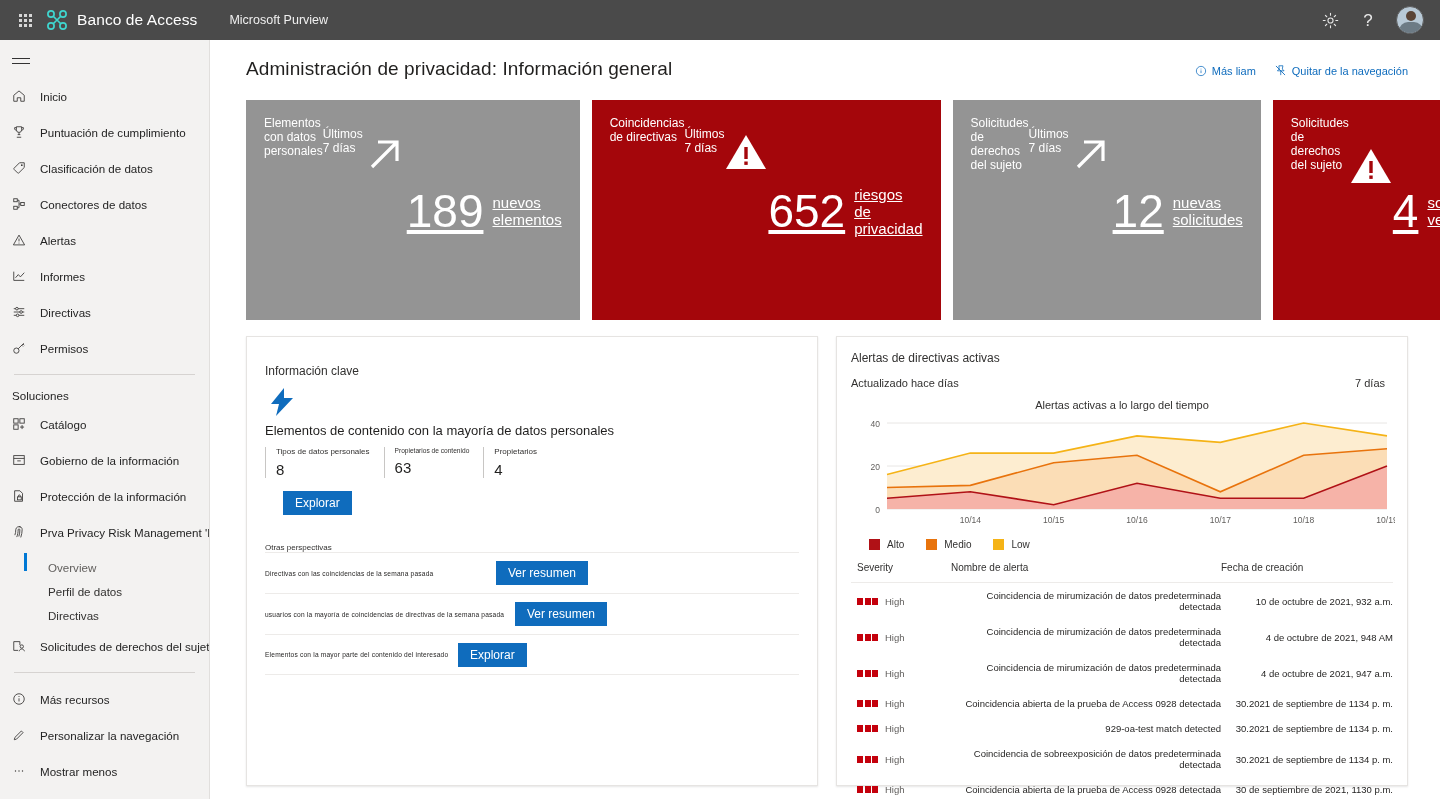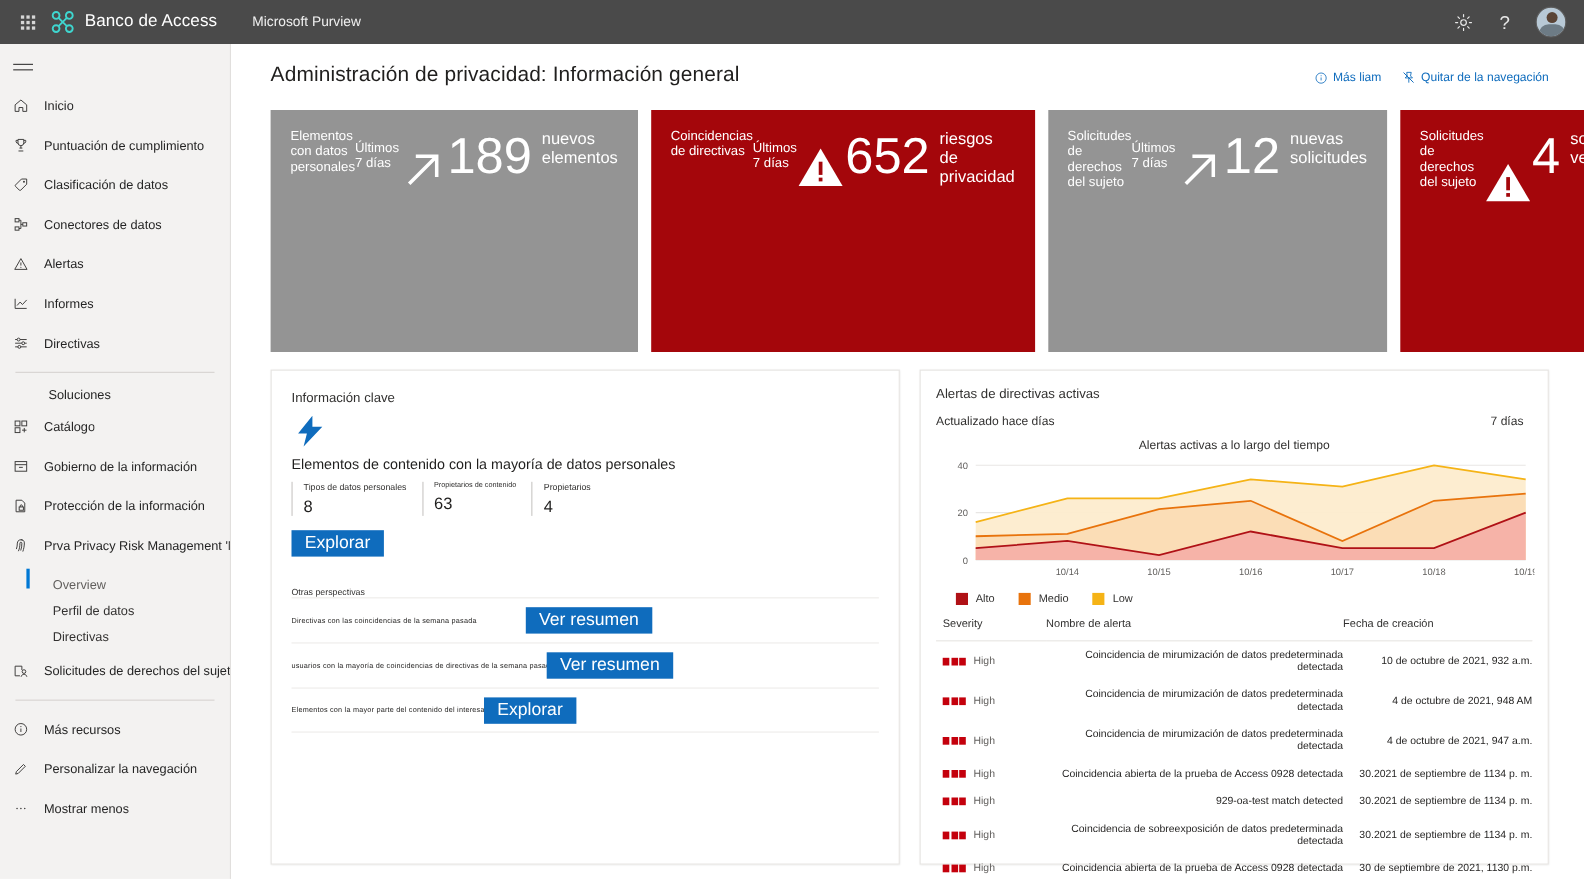--- a/index.html
+++ b/index.html
@@ -84,7 +84,7 @@
   .kpi .k-title { font-size:12px; font-weight:400; }
   .kpi .k-sub { font-size:12px; margin-top:11px; }
   .kpi .k-icon { margin-top:16px; height:44px; }
-  .kpi .k-valrow { display:flex; align-items:flex-start; margin-top:2px; }
+  .kpi .k-valrow { display:flex; align-items:center; margin-top:2px;text-decoration:underline; }
   .kpi .k-val { font-size:46px; font-weight:300; line-height:1; }
   .kpi .k-unit { font-size:15px; margin-left:9px; }
   .arrow-up svg, .warn svg { display:block; }

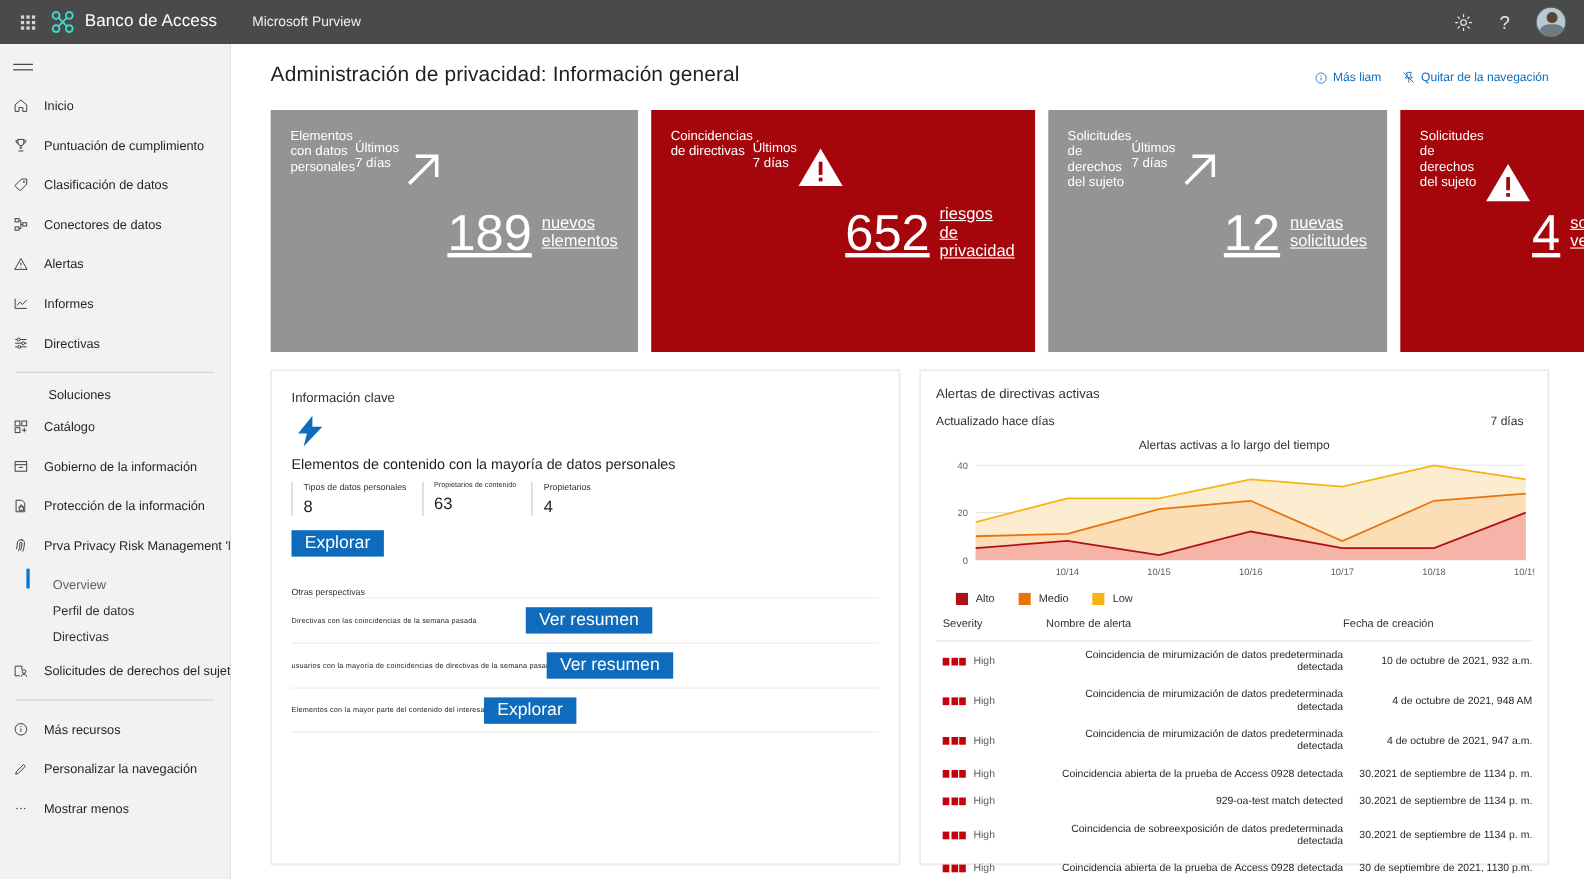--- a/index.html
+++ b/index.html
@@ -270,6 +270,15 @@
           </svg>
       </span>
       <span class="lbl">Directivas</span>
+    </div>
+    <div class="navitem">
+      <span class="ico">
+        <svg width="14" height="14" viewBox="0 0 16 16">
+            <circle cx="5" cy="11" r="3" fill="none" stroke="#3b3a39" stroke-width="1"></circle>
+            <path d="M7.1 8.9 13.4 2.6M11.2 4.8l1.4 1.4M12.6 3.4 14 4.8" fill="none" stroke="#3b3a39" stroke-width="1"></path>
+          </svg>
+      </span>
+      <span class="lbl">Permisos</span>
     </div>
 
     <div class="navsep"></div>

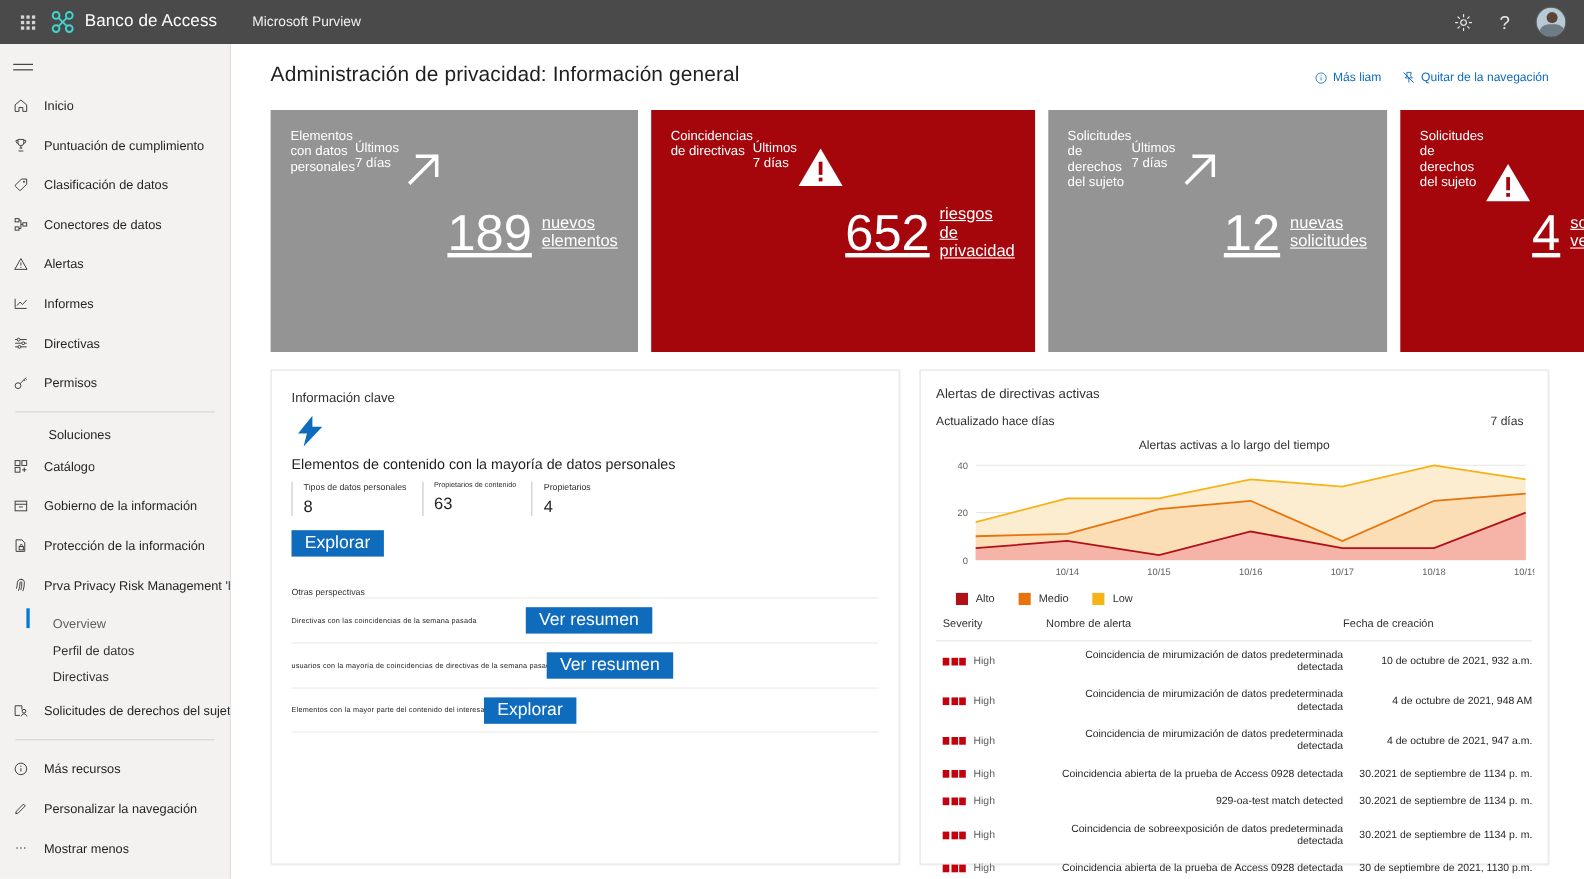--- a/index.html
+++ b/index.html
@@ -92,7 +92,7 @@
   
   .panels { display:flex; gap:18px; margin-top:16px; }
   .panel { background:#fff; border:1px solid #e6e4e2; box-shadow:0 .6px 1.8px rgba(0,0,0,.10); }
-  .panel-left  { width:572px; height:450px; padding:17px 18px 0 18px; }
+  .panel-left  { width:572px; height:450px; padding:27px 18px 0 18px; }
   .panel-right { width:572px; height:450px; padding:14px 14px 0 14px; }
   .panel-h { font-size:12px; color:#323130; }
 

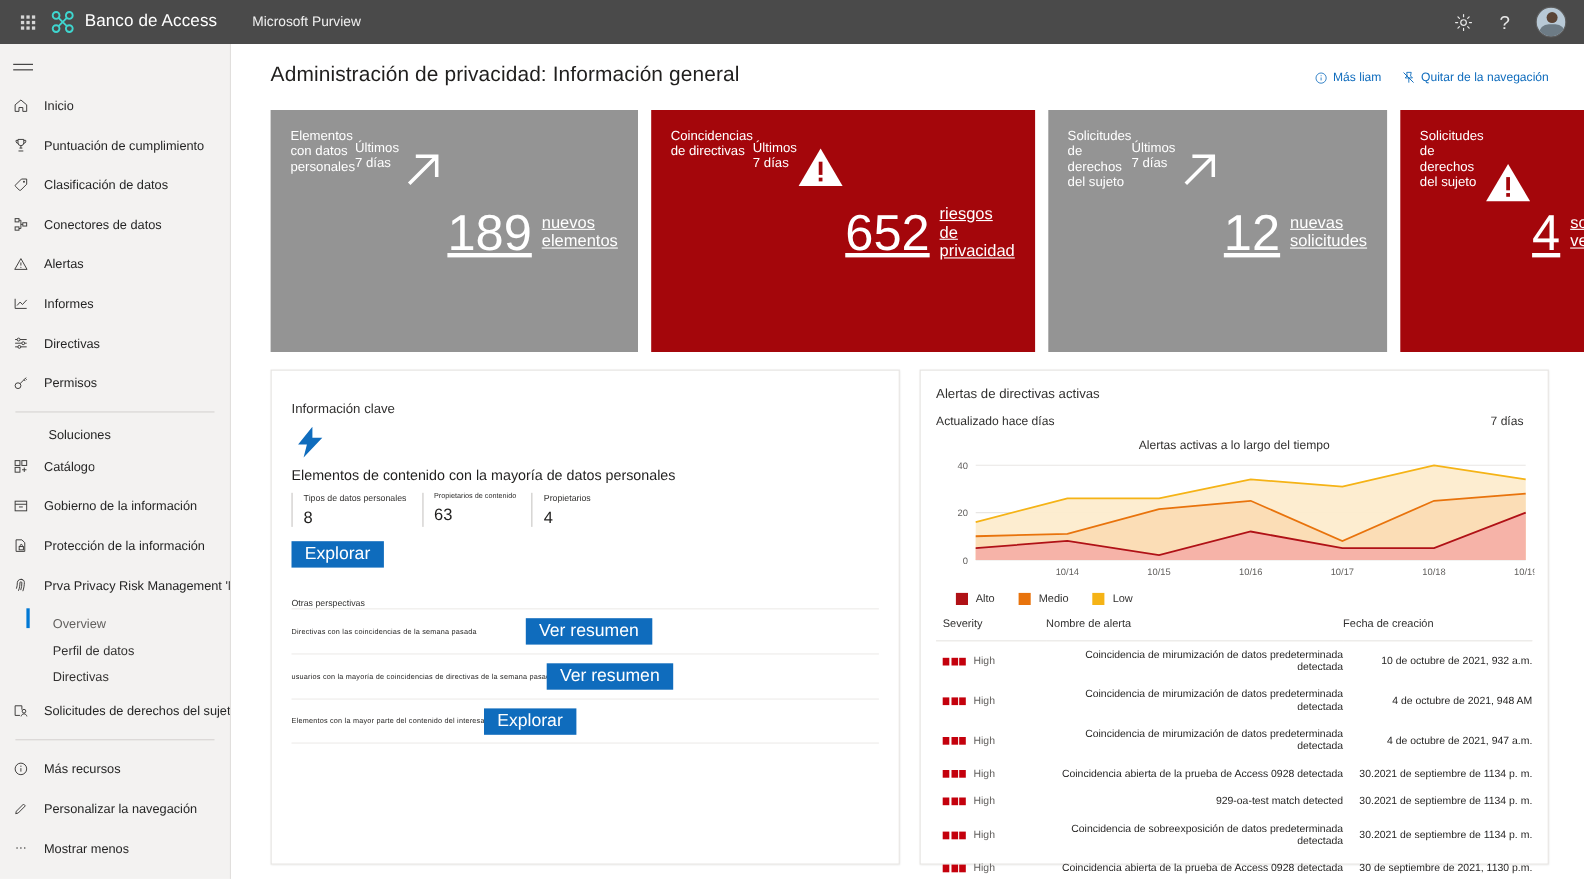--- a/index.html
+++ b/index.html
@@ -53,7 +53,7 @@
   .navitem .ico { width:24px; flex:none; display:flex; align-items:center; justify-content:flex-start; color:#3b3a39; }
   .navitem .lbl { padding-left:4px; overflow:hidden; }
   .navsep { height:1px; background:#d6d3d1; margin:8px 14px 8px 14px; }
-  .navgroup { font-size:11.6px; color:#242424; padding:6px 0 4px 12px; font-weight:400;margin-left:32px; }
+  .navgroup { font-size:11.6px; color:#242424; padding:6px 0 4px 12px; font-weight:400; }
   .subitem {
     height:24px; display:flex; align-items:flex-end; font-size:11.6px; color:#323130;
     padding-left:48px; cursor:pointer; position:relative;

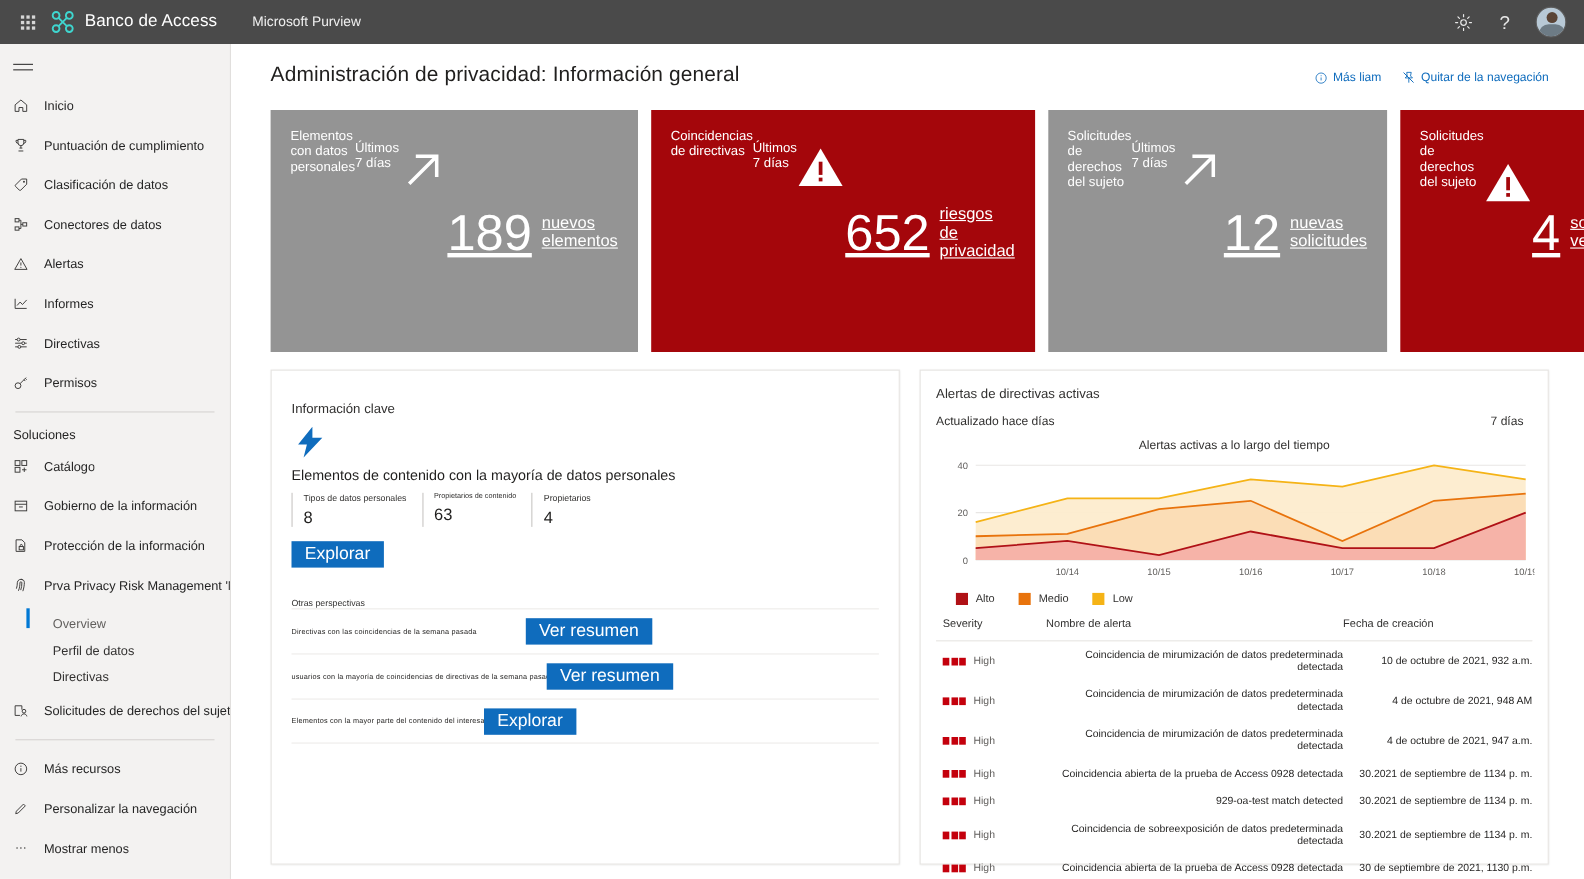--- a/index.html
+++ b/index.html
@@ -106,9 +106,9 @@
   .stat.small .s-lbl { font-size:6.6px; }
 
   .btn {
-    background:#0f6cbd; color:#fff; border:none; font-size:16px;
+    background:#0f6cbd; color:#fff; border:none; font-size:12px;
     padding:0 12px; height:24px; cursor:pointer; font-family:"Liberation Sans", sans-serif;
-    display:inline-flex; align-items:center; justify-content:center;
+    display:inline-flex; align-items:center; justify-content:center;margin-left:18px;
   }
   .explore-top { margin-top:13px; }
 

